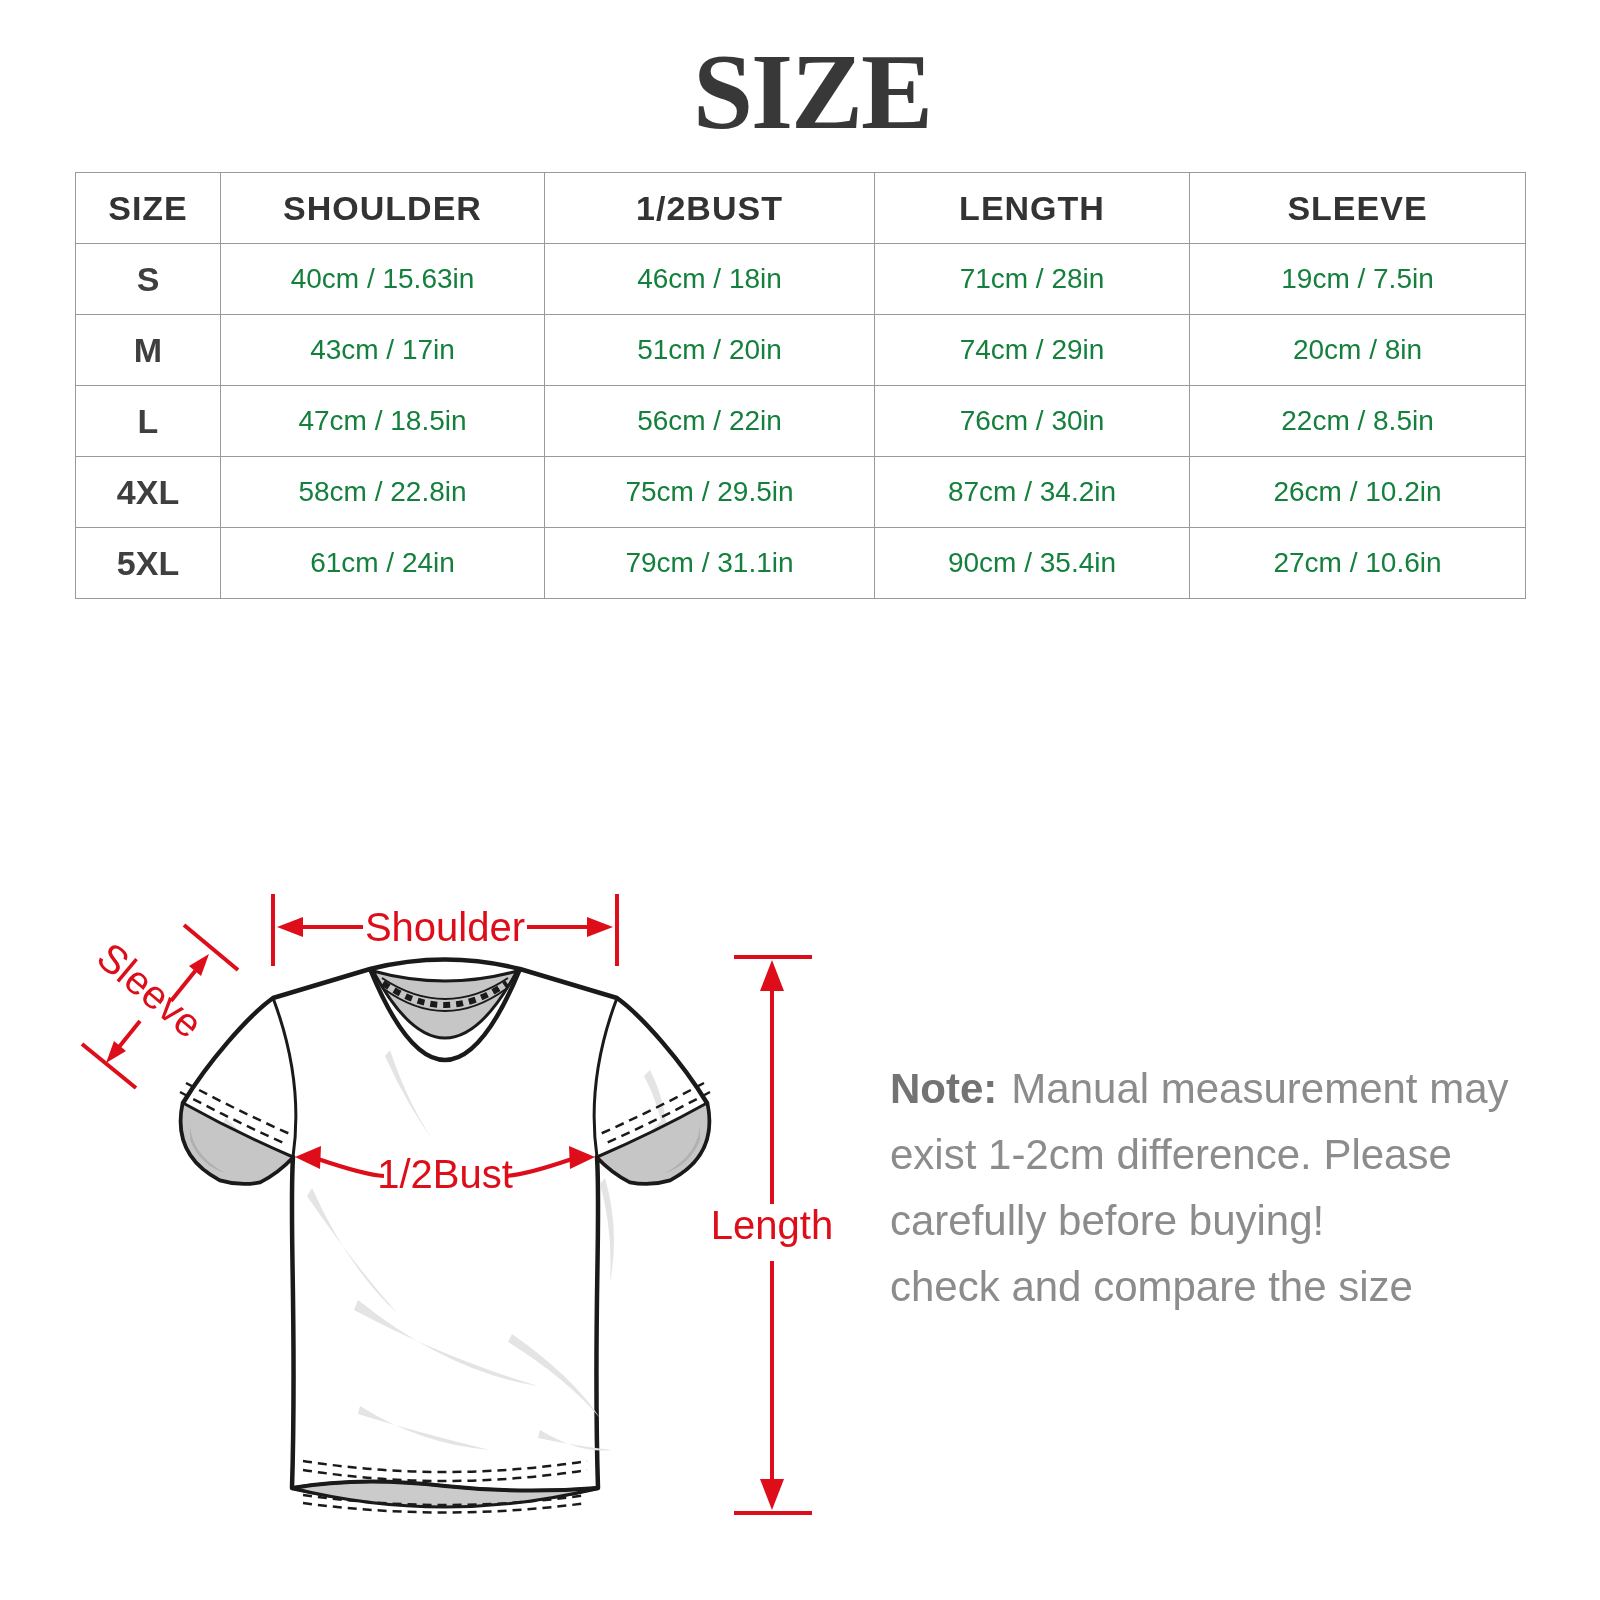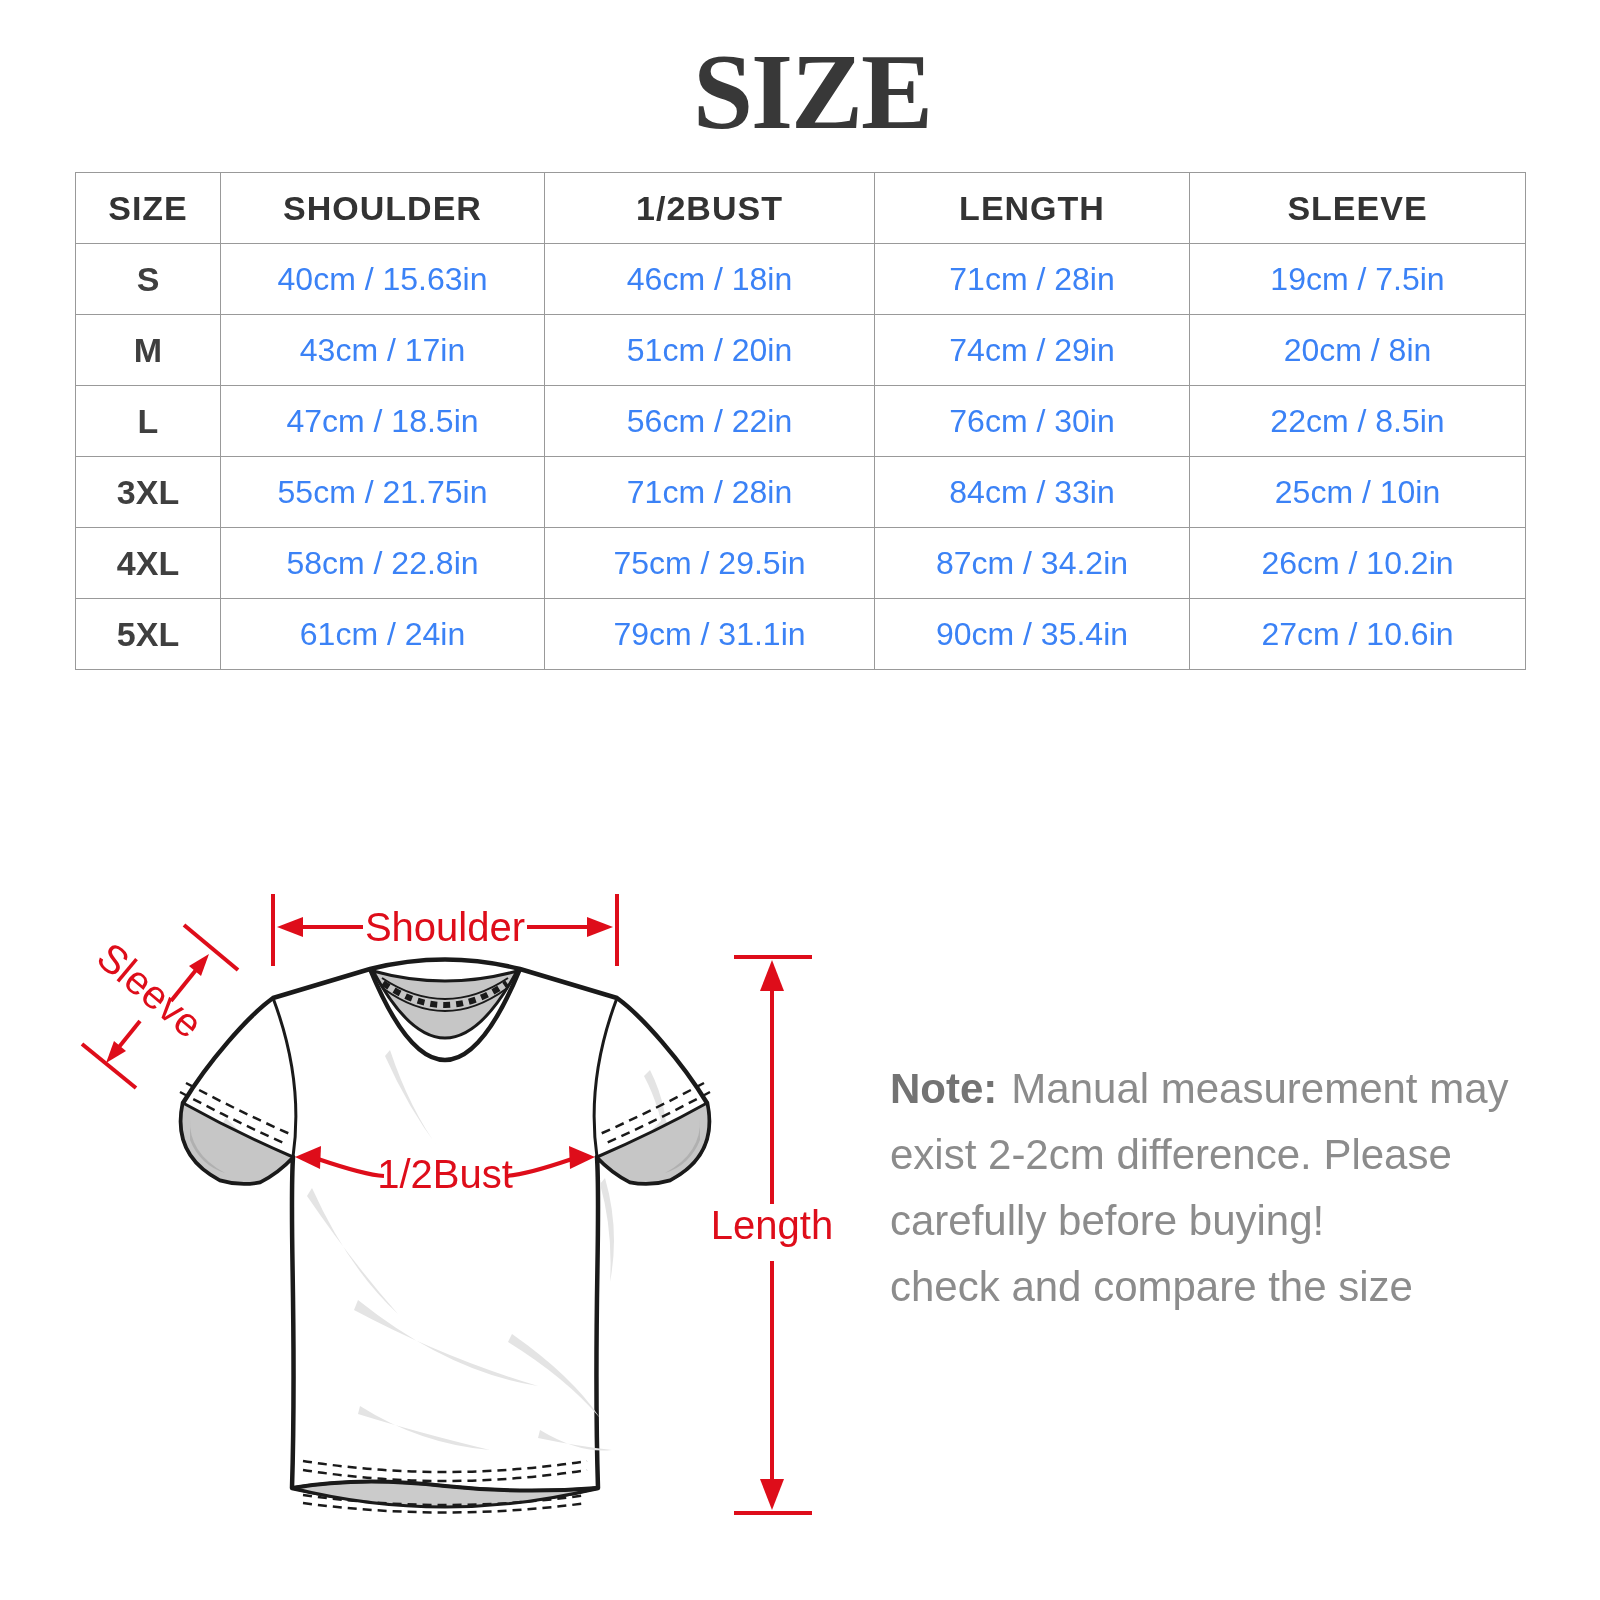--- a/index.html
+++ b/index.html
@@ -22,7 +22,7 @@
     padding:0; overflow:hidden; white-space:nowrap;
   }
   .size-table th { font-size:34px; font-weight:bold; color:#333; letter-spacing:1px; }
-  .size-table td { font-size:32px; color:#3b82f6; }
+  .size-table td { font-size:28px; color:#15803d; }
   .size-table td.size-col { font-weight:bold; font-size:34px; color:#3f3f3f; }
   .diagram { position:absolute; left:60px; top:870px; width:820px; height:730px; }
   .shirt-outline { fill:#fff; stroke:#1a1a1a; stroke-width:4.5; stroke-linejoin:round; }

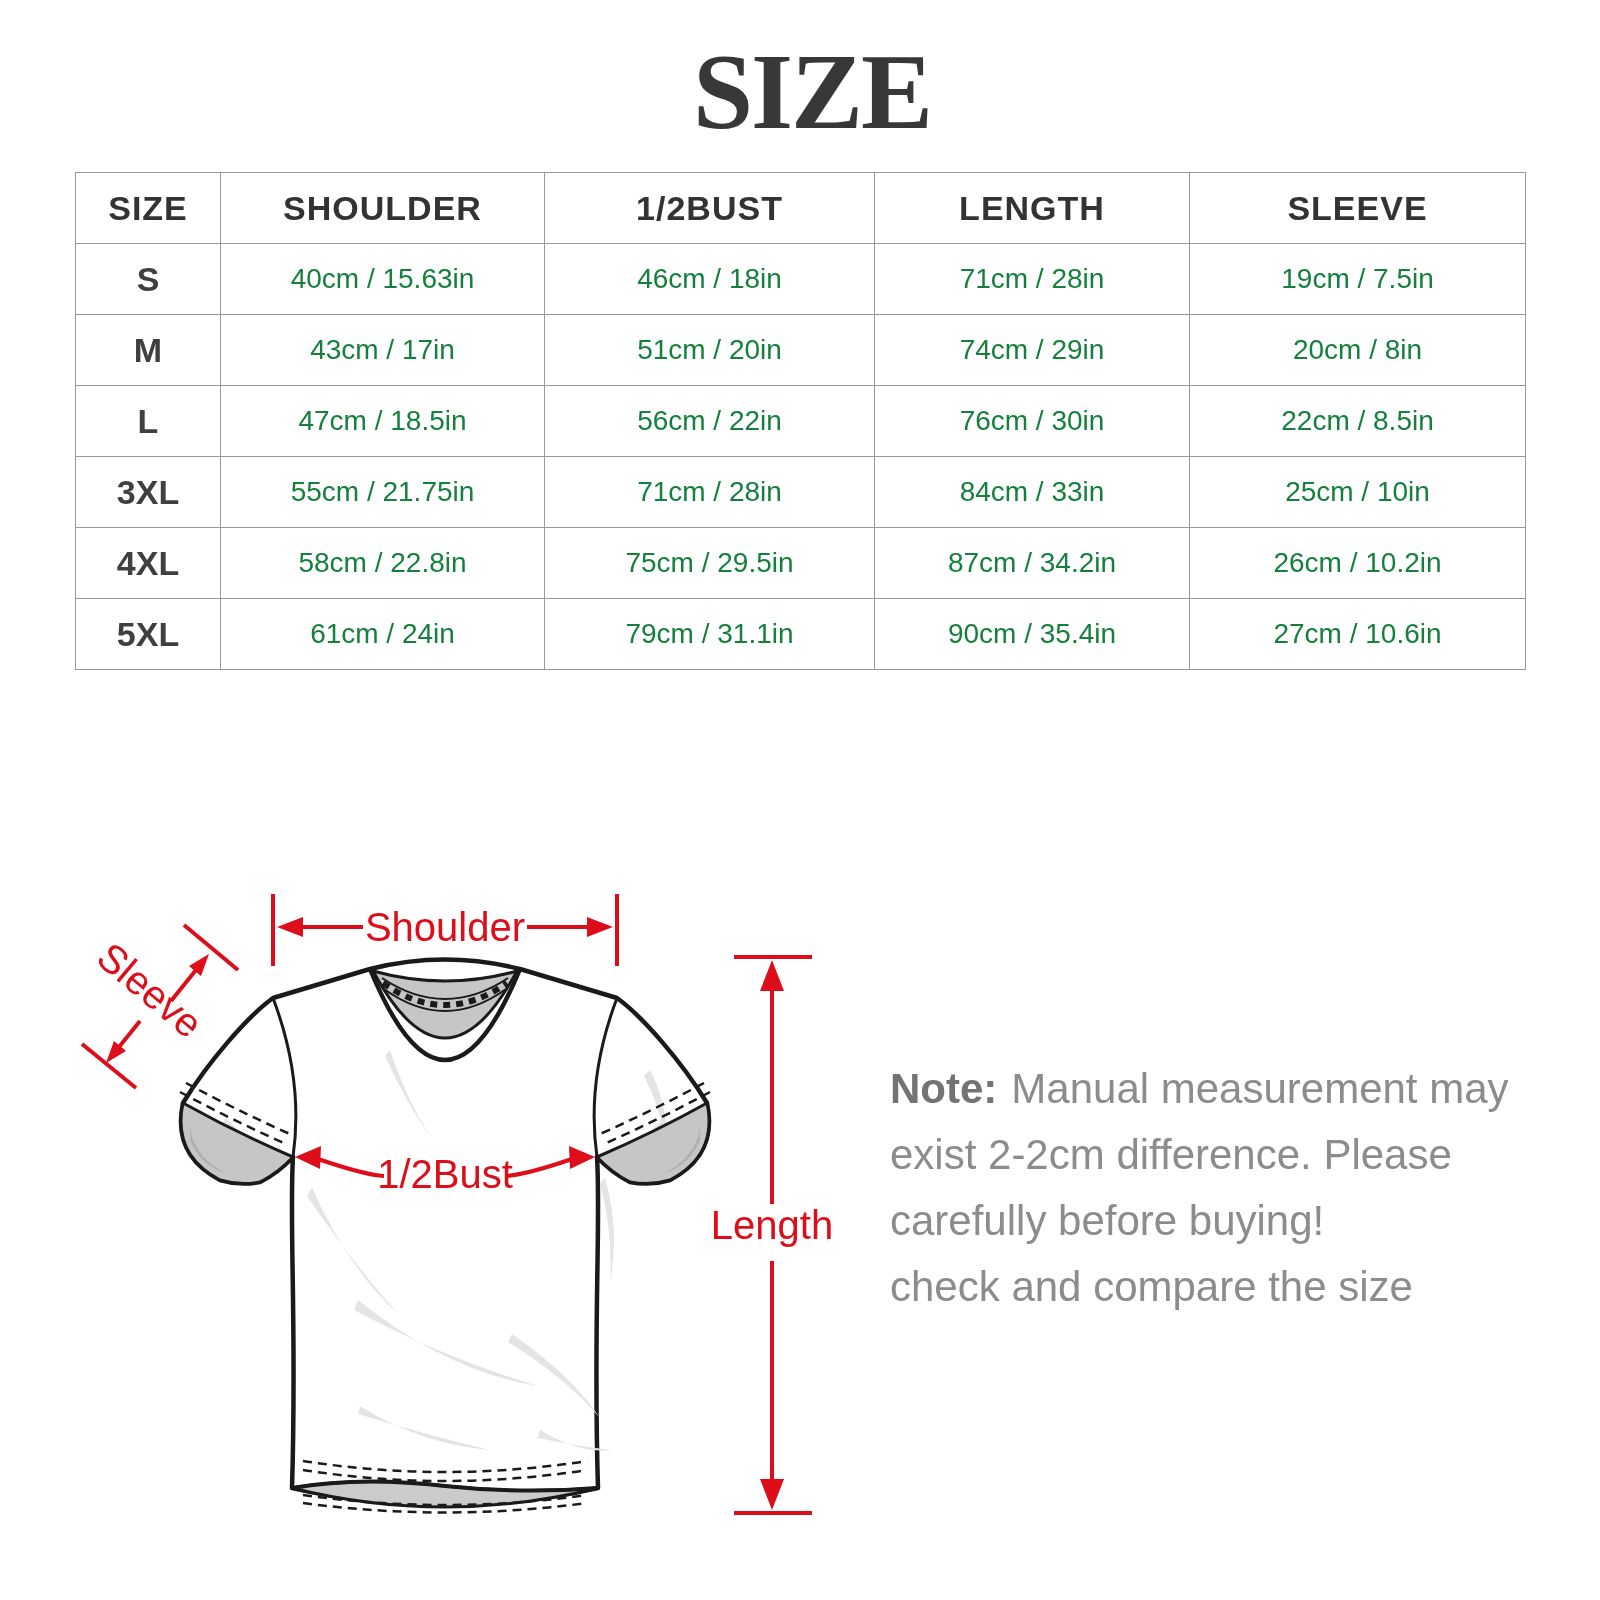--- a/index.html
+++ b/index.html
@@ -87,13 +87,6 @@
       <td>22cm / 8.5in</td>
     </tr>
     <tr>
-      <td class="size-col">3XL</td>
-      <td>55cm / 21.75in</td>
-      <td>71cm / 28in</td>
-      <td>84cm / 33in</td>
-      <td>25cm / 10in</td>
-    </tr>
-    <tr>
       <td class="size-col">4XL</td>
       <td>58cm / 22.8in</td>
       <td>75cm / 29.5in</td>

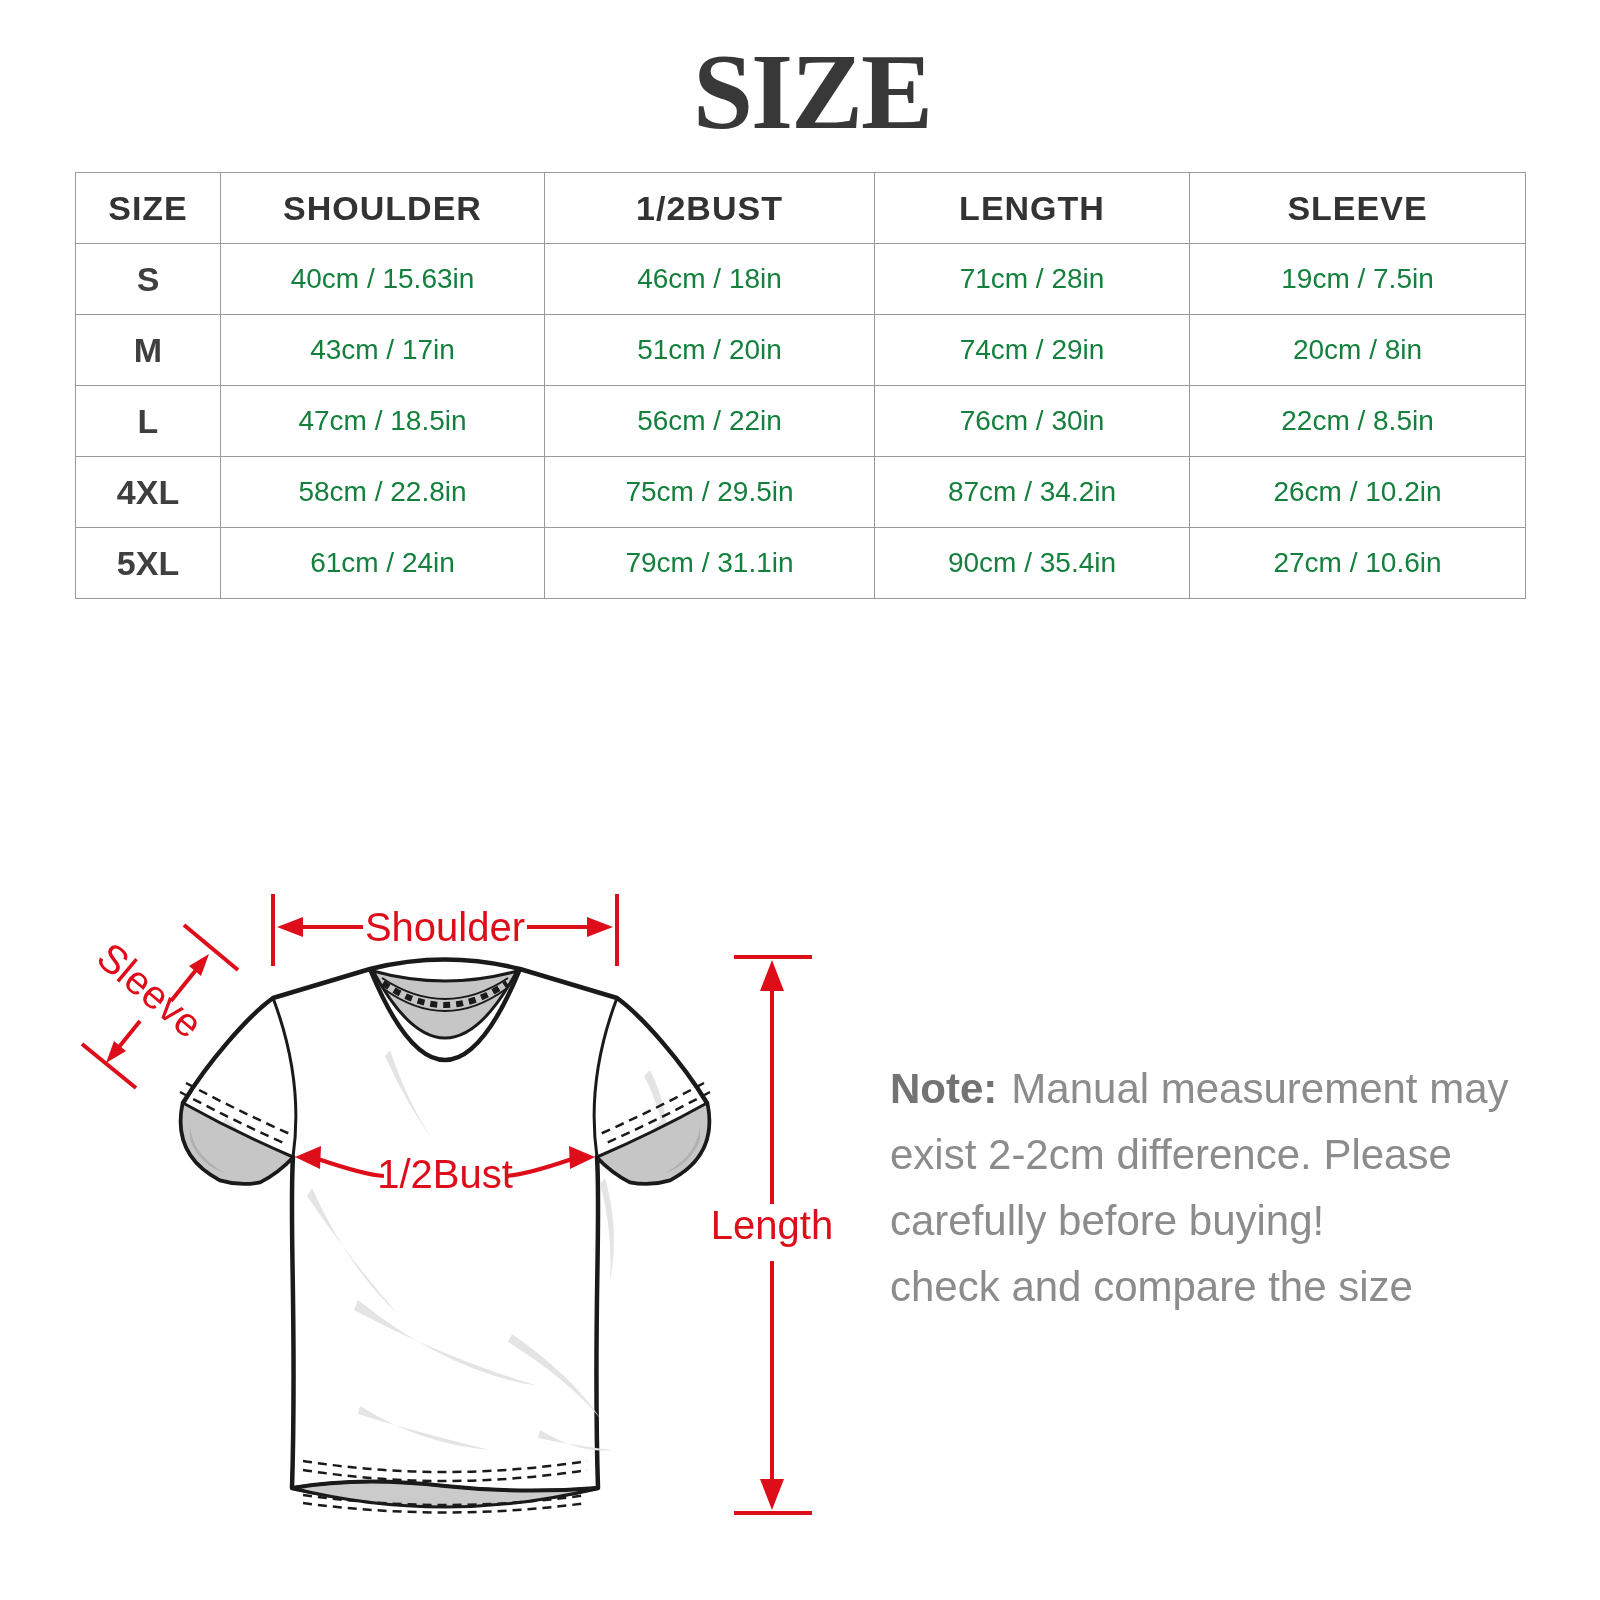--- a/index.html
+++ b/index.html
@@ -194,7 +194,7 @@
 
   <div class="note">
     <div><span class="note-label">Note:</span><span>Manual measurement may</span></div>
-    <div>exist 2-2cm difference. Please</div>
+    <div>exist 1-2cm difference. Please</div>
     <div>carefully before buying!</div>
     <div>check and compare the size</div>
   </div>

